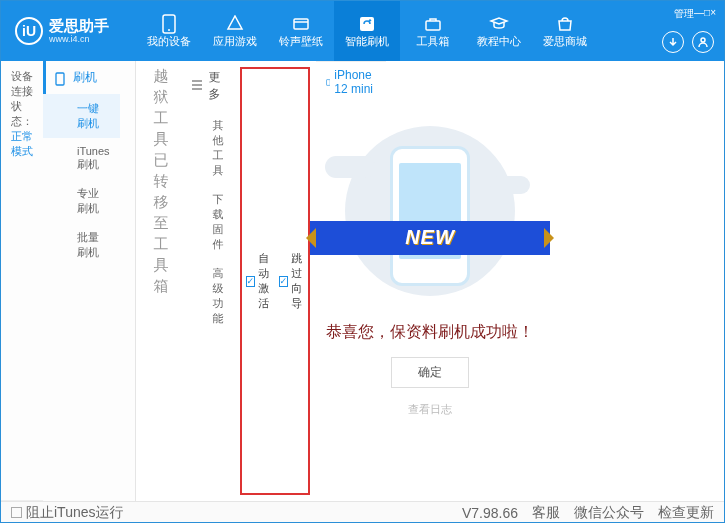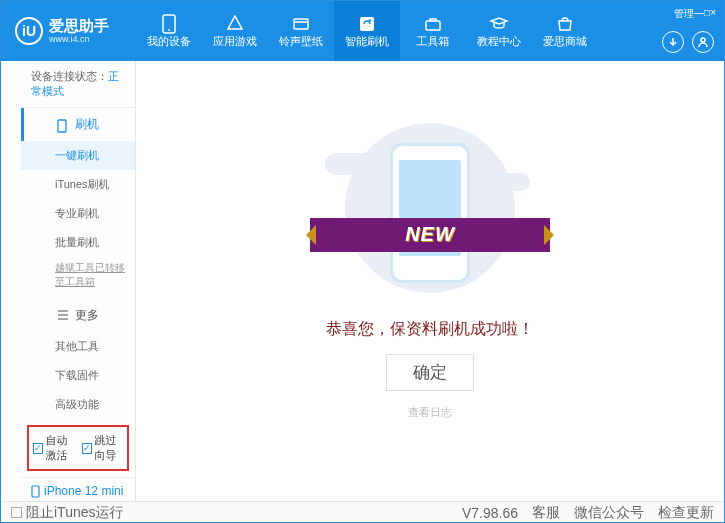--- a/index.html
+++ b/index.html
@@ -17,7 +17,7 @@
 .header-circles { position: absolute; right: 10px; bottom: 8px; display: flex; gap: 8px; }
 .circle-btn { width: 22px; height: 22px; border: 1.5px solid #fff; border-radius: 50%; display: flex; align-items: center; justify-content: center; cursor: pointer; }
 .body { display: flex; height: 440px; }
-.sidebar { width: 135px; border-right: 1px solid #e5e5e5; display: flex; flex-direction: column; background: #fdfdfd; padding-left: 20px; }
+.sidebar { width: 135px; border-right: 1px solid #e5e5e5; display: flex; flex-direction: row; background: #fdfdfd; }
 .status-bar { padding: 8px 10px; font-size: 11px; color: #666; border-bottom: 1px solid #eee; }
 .status-val { color: #1b8fe6; }
 .side-section { }

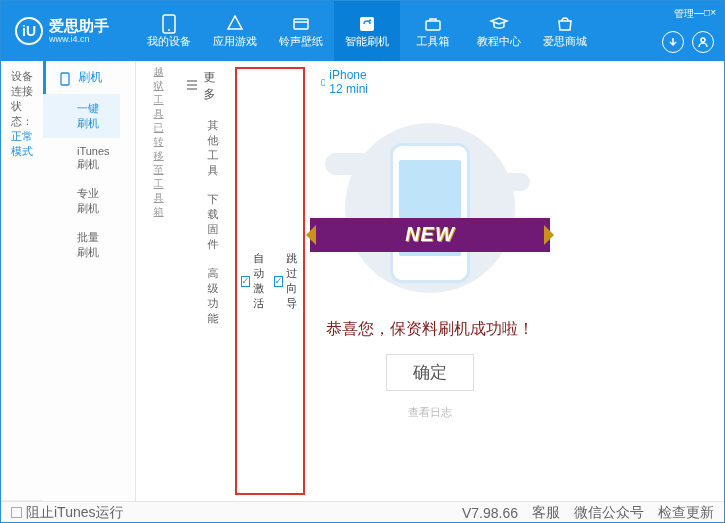--- a/index.html
+++ b/index.html
@@ -21,7 +21,7 @@
 .status-bar { padding: 8px 10px; font-size: 11px; color: #666; border-bottom: 1px solid #eee; }
 .status-val { color: #1b8fe6; }
 .side-section { }
-.side-header { display: flex; align-items: center; padding: 8px 12px; color: #555; gap: 6px; cursor: pointer; justify-content: center; }
+.side-header { display: flex; align-items: center; padding: 8px 12px; color: #555; gap: 6px; cursor: pointer; }
 .side-header.active-h { border-left: 3px solid #1b8fe6; color: #1b8fe6; padding-left: 9px; }
 .side-header .sicon { width: 12px; height: 12px; }
 .side-sub { padding: 7px 10px 7px 34px; color: #666; cursor: pointer; font-size: 11px; }

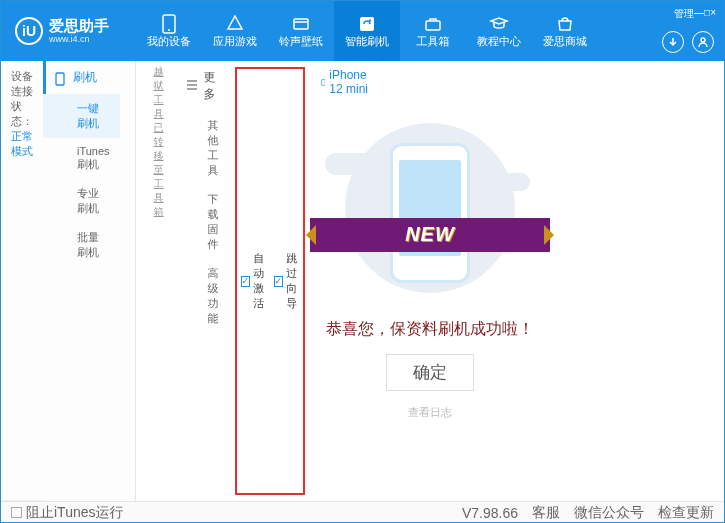--- a/index.html
+++ b/index.html
@@ -26,7 +26,7 @@
 .side-header .sicon { width: 12px; height: 12px; }
 .side-sub { padding: 7px 10px 7px 34px; color: #666; cursor: pointer; font-size: 11px; }
 .side-sub.active { background: #eaf4fd; color: #1b8fe6; }
-.side-note { padding: 4px 10px 10px 34px; color: #999; font-size: 10px; line-height: 1.4; text-decoration: underline; }
+.side-note { padding: 4px 10px 10px 34px; color: #999; font-size: 15px; line-height: 1.4; }
 .lock-header { color: #bbb; }
 .checkboxes { border: 2px solid #d33; margin: 6px 6px; padding: 6px 4px; display: flex; gap: 8px; font-size: 11px; color: #444; }
 .checkboxes label { display: flex; align-items: center; gap: 3px; cursor: pointer; }

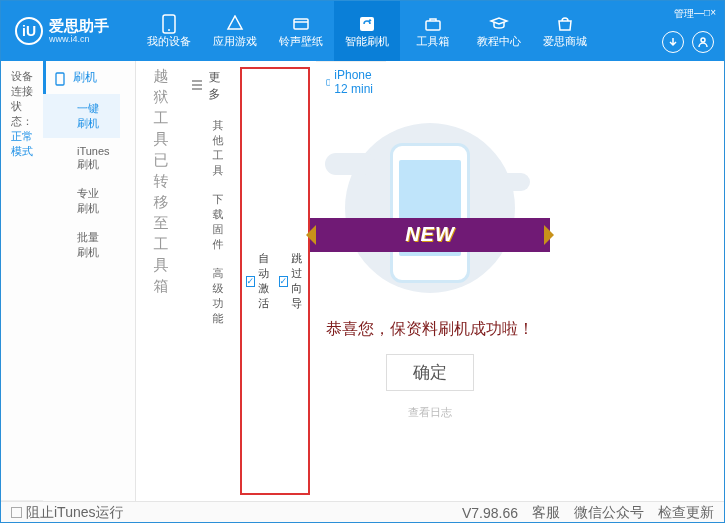--- a/index.html
+++ b/index.html
@@ -40,7 +40,7 @@
 .cloud2 { position: absolute; width: 40px; height: 18px; background: #e8eef4; border-radius: 10px; right: 10px; top: 50px; }
 .phone { position: absolute; width: 80px; height: 140px; background: #fff; border: 3px solid #d0e8f7; border-radius: 12px; left: 70px; top: 20px; }
 .phone-screen { background: #bfe4fa; margin: 14px 6px 18px 6px; height: 96px; border-radius: 2px; }
-.ribbon { position: absolute; left: -10px; right: -10px; top: 95px; height: 34px; background: #701a75; display: flex; align-items: center; justify-content: center; }
+.ribbon { position: absolute; left: -10px; right: -10px; top: 95px; height: 34px; background: #1d4ed8; display: flex; align-items: center; justify-content: center; }
 .ribbon:before, .ribbon:after { content: ""; position: absolute; width: 0; height: 0; border: 10px solid transparent; }
 .ribbon:before { left: -14px; border-right-color: #c8921a; top: 7px; }
 .ribbon:after { right: -14px; border-left-color: #c8921a; top: 7px; }

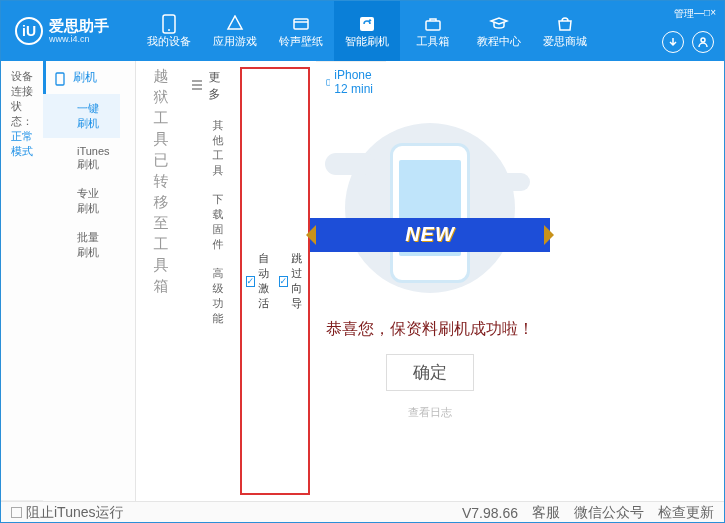--- a/index.html
+++ b/index.html
@@ -46,7 +46,7 @@
 .ribbon:after { right: -14px; border-left-color: #c8921a; top: 7px; }
 .ribbon-text { color: #fff; font-weight: 900; font-size: 20px; font-style: italic; letter-spacing: 1px; text-shadow: 1px 1px 0 #d69a12; }
 .success-msg { margin-top: 26px; font-size: 16px; color: #7f1d1d; }
-.ok-btn { margin-top: 14px; padding: 6px 26px; border: 1px solid #ddd; background: #fff; color: #555; cursor: pointer; font-size: 17px; }
+.ok-btn { margin-top: 14px; padding: 6px 26px; border: 1px solid #ddd; background: #fff; color: #555; cursor: pointer; font-size: 12px; }
 .log-link { margin-top: 14px; color: #bbb; font-size: 11px; cursor: pointer; }
 .footer { height: 22px; border-top: 1px solid #e5e5e5; display: flex; align-items: center; padding: 0 10px; font-size: 14px; color: #666; background: #fafafa; }
 .footer .f-left { display: flex; align-items: center; gap: 4px; }

